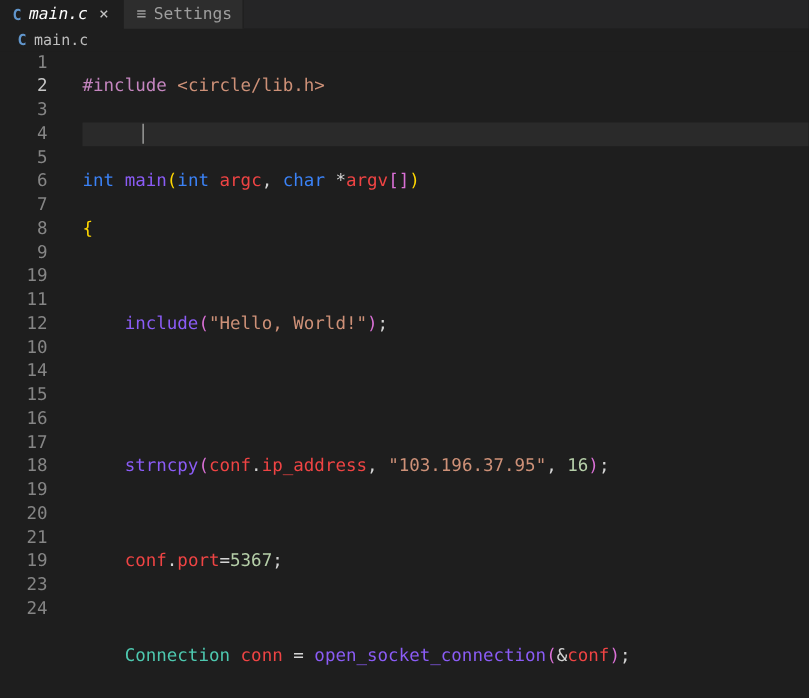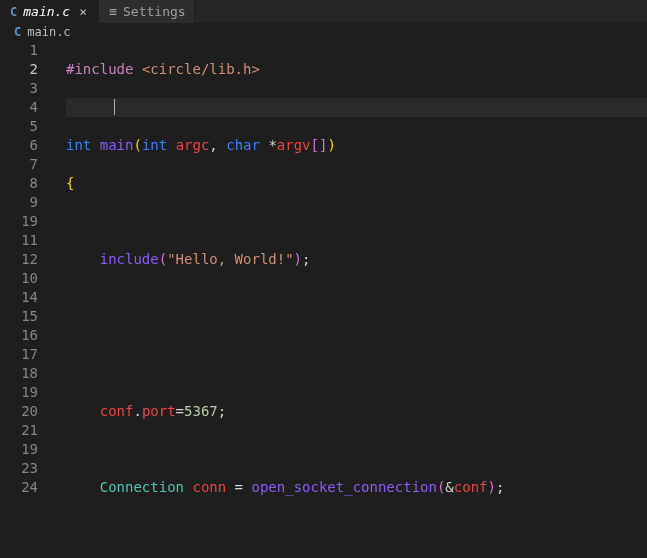--- a/index.html
+++ b/index.html
@@ -142,6 +142,7 @@
 <span class="line">    <span class="id">include</span><span class="bp">(</span><span class="st">"Hello, World!"</span><span class="bp">)</span><span class="pc">;</span></span>
 <span class="line"></span>
 <span class="line"></span>
+<span class="line">    <span class="id">strncpy</span><span class="bp">(</span><span class="var">conf</span><span class="pc">.</span><span class="var">ip_address</span><span class="pc">,</span> <span class="st">"103.196.37.95"</span><span class="pc">,</span> <span class="nu">16</span><span class="bp">)</span><span class="pc">;</span></span>
 <span class="line"></span>
 <span class="line">    <span class="var">conf</span><span class="pc">.</span><span class="var">port</span><span class="op">=</span><span class="nu">5367</span><span class="pc">;</span></span>
 <span class="line"></span>

